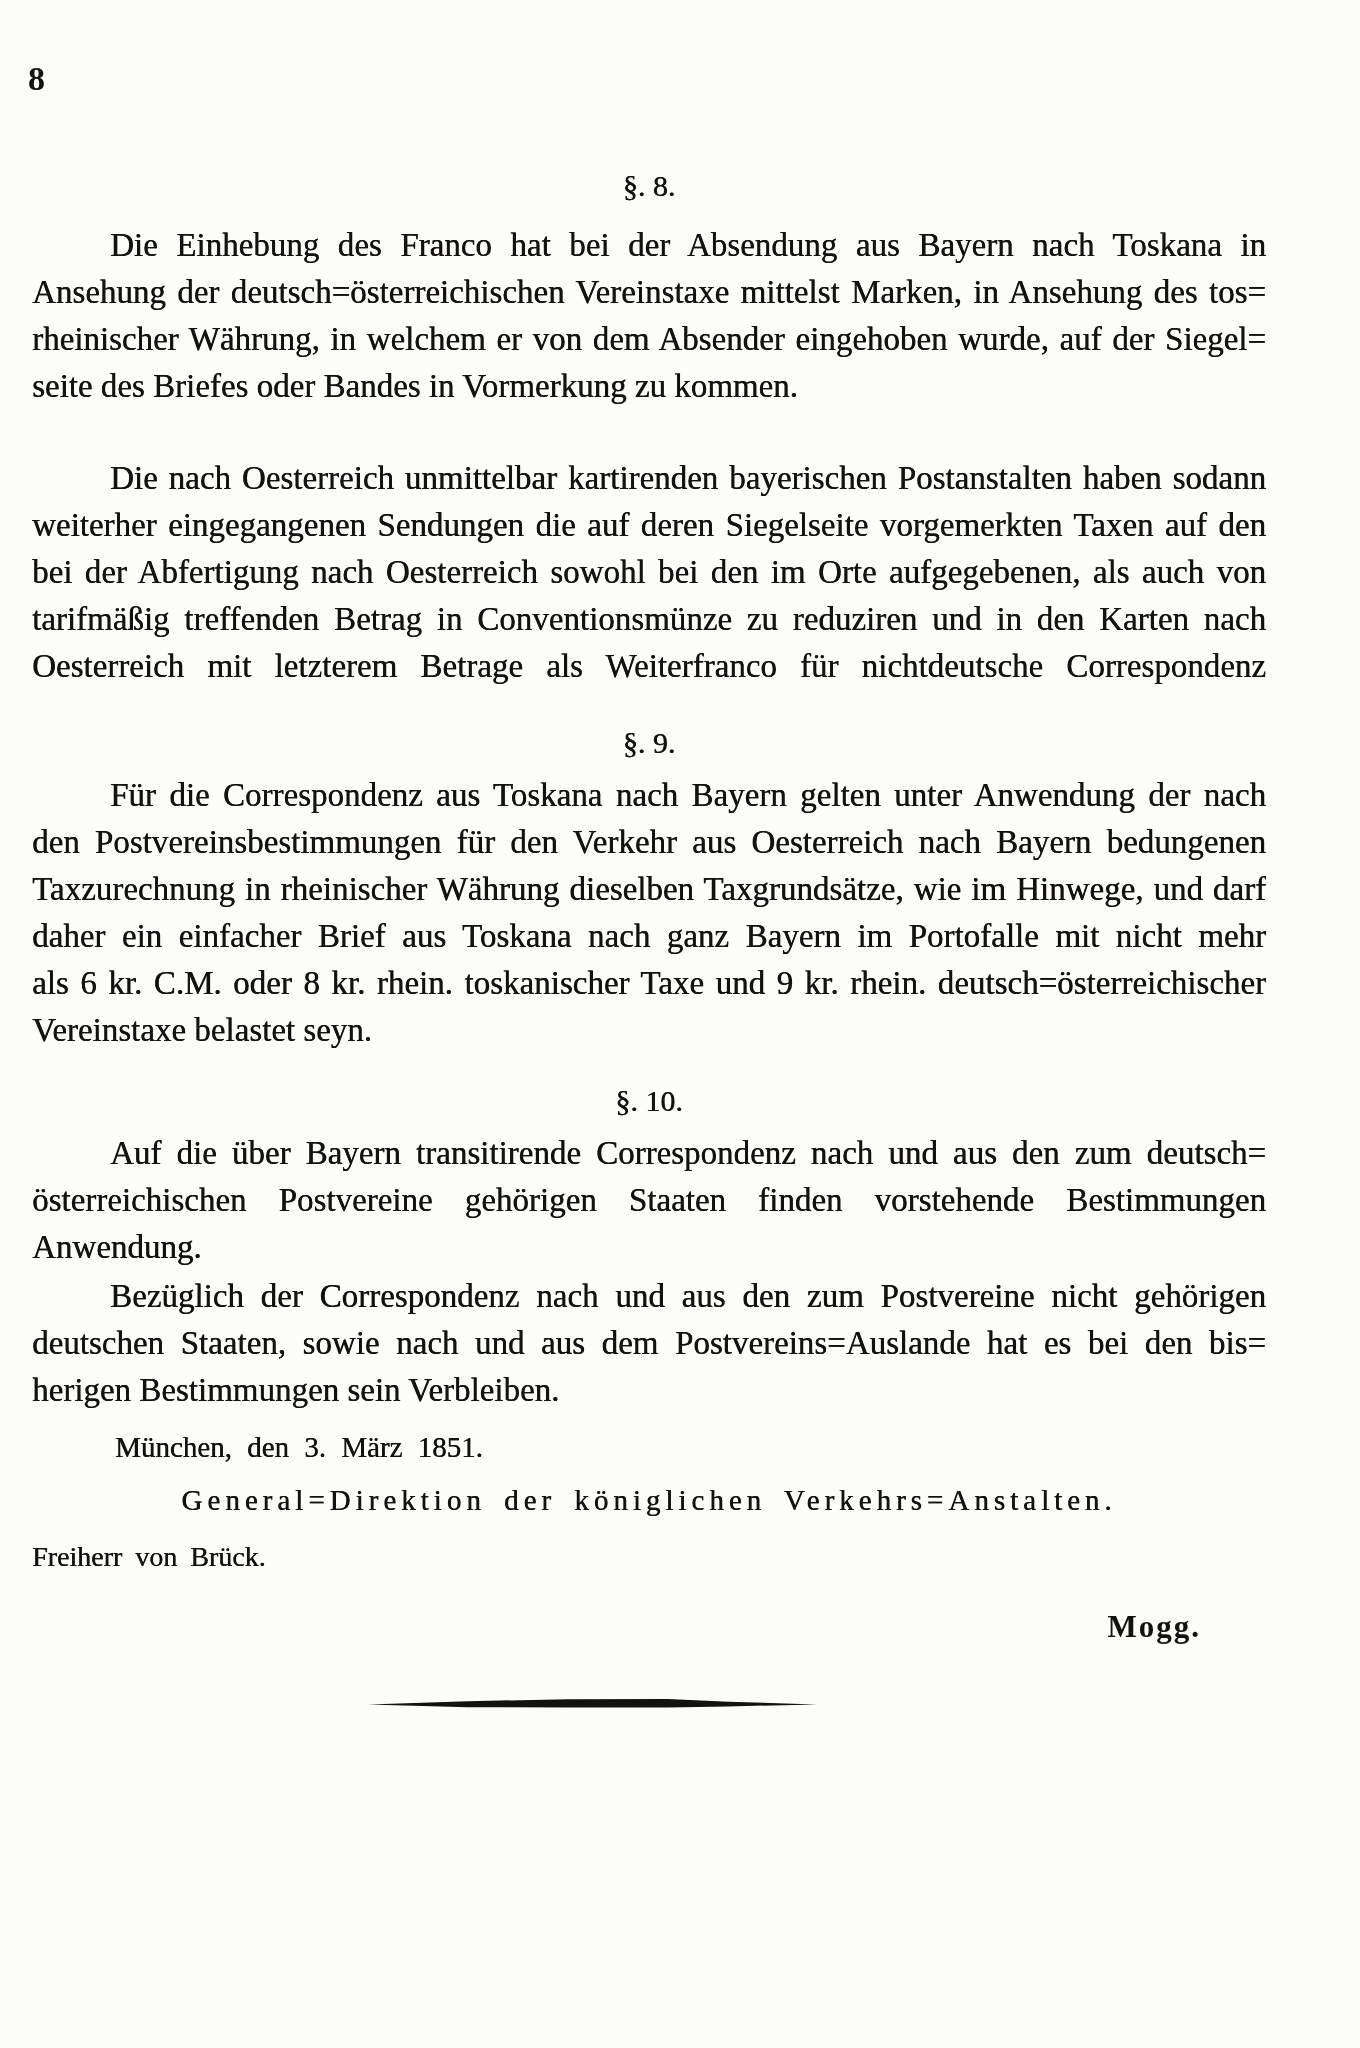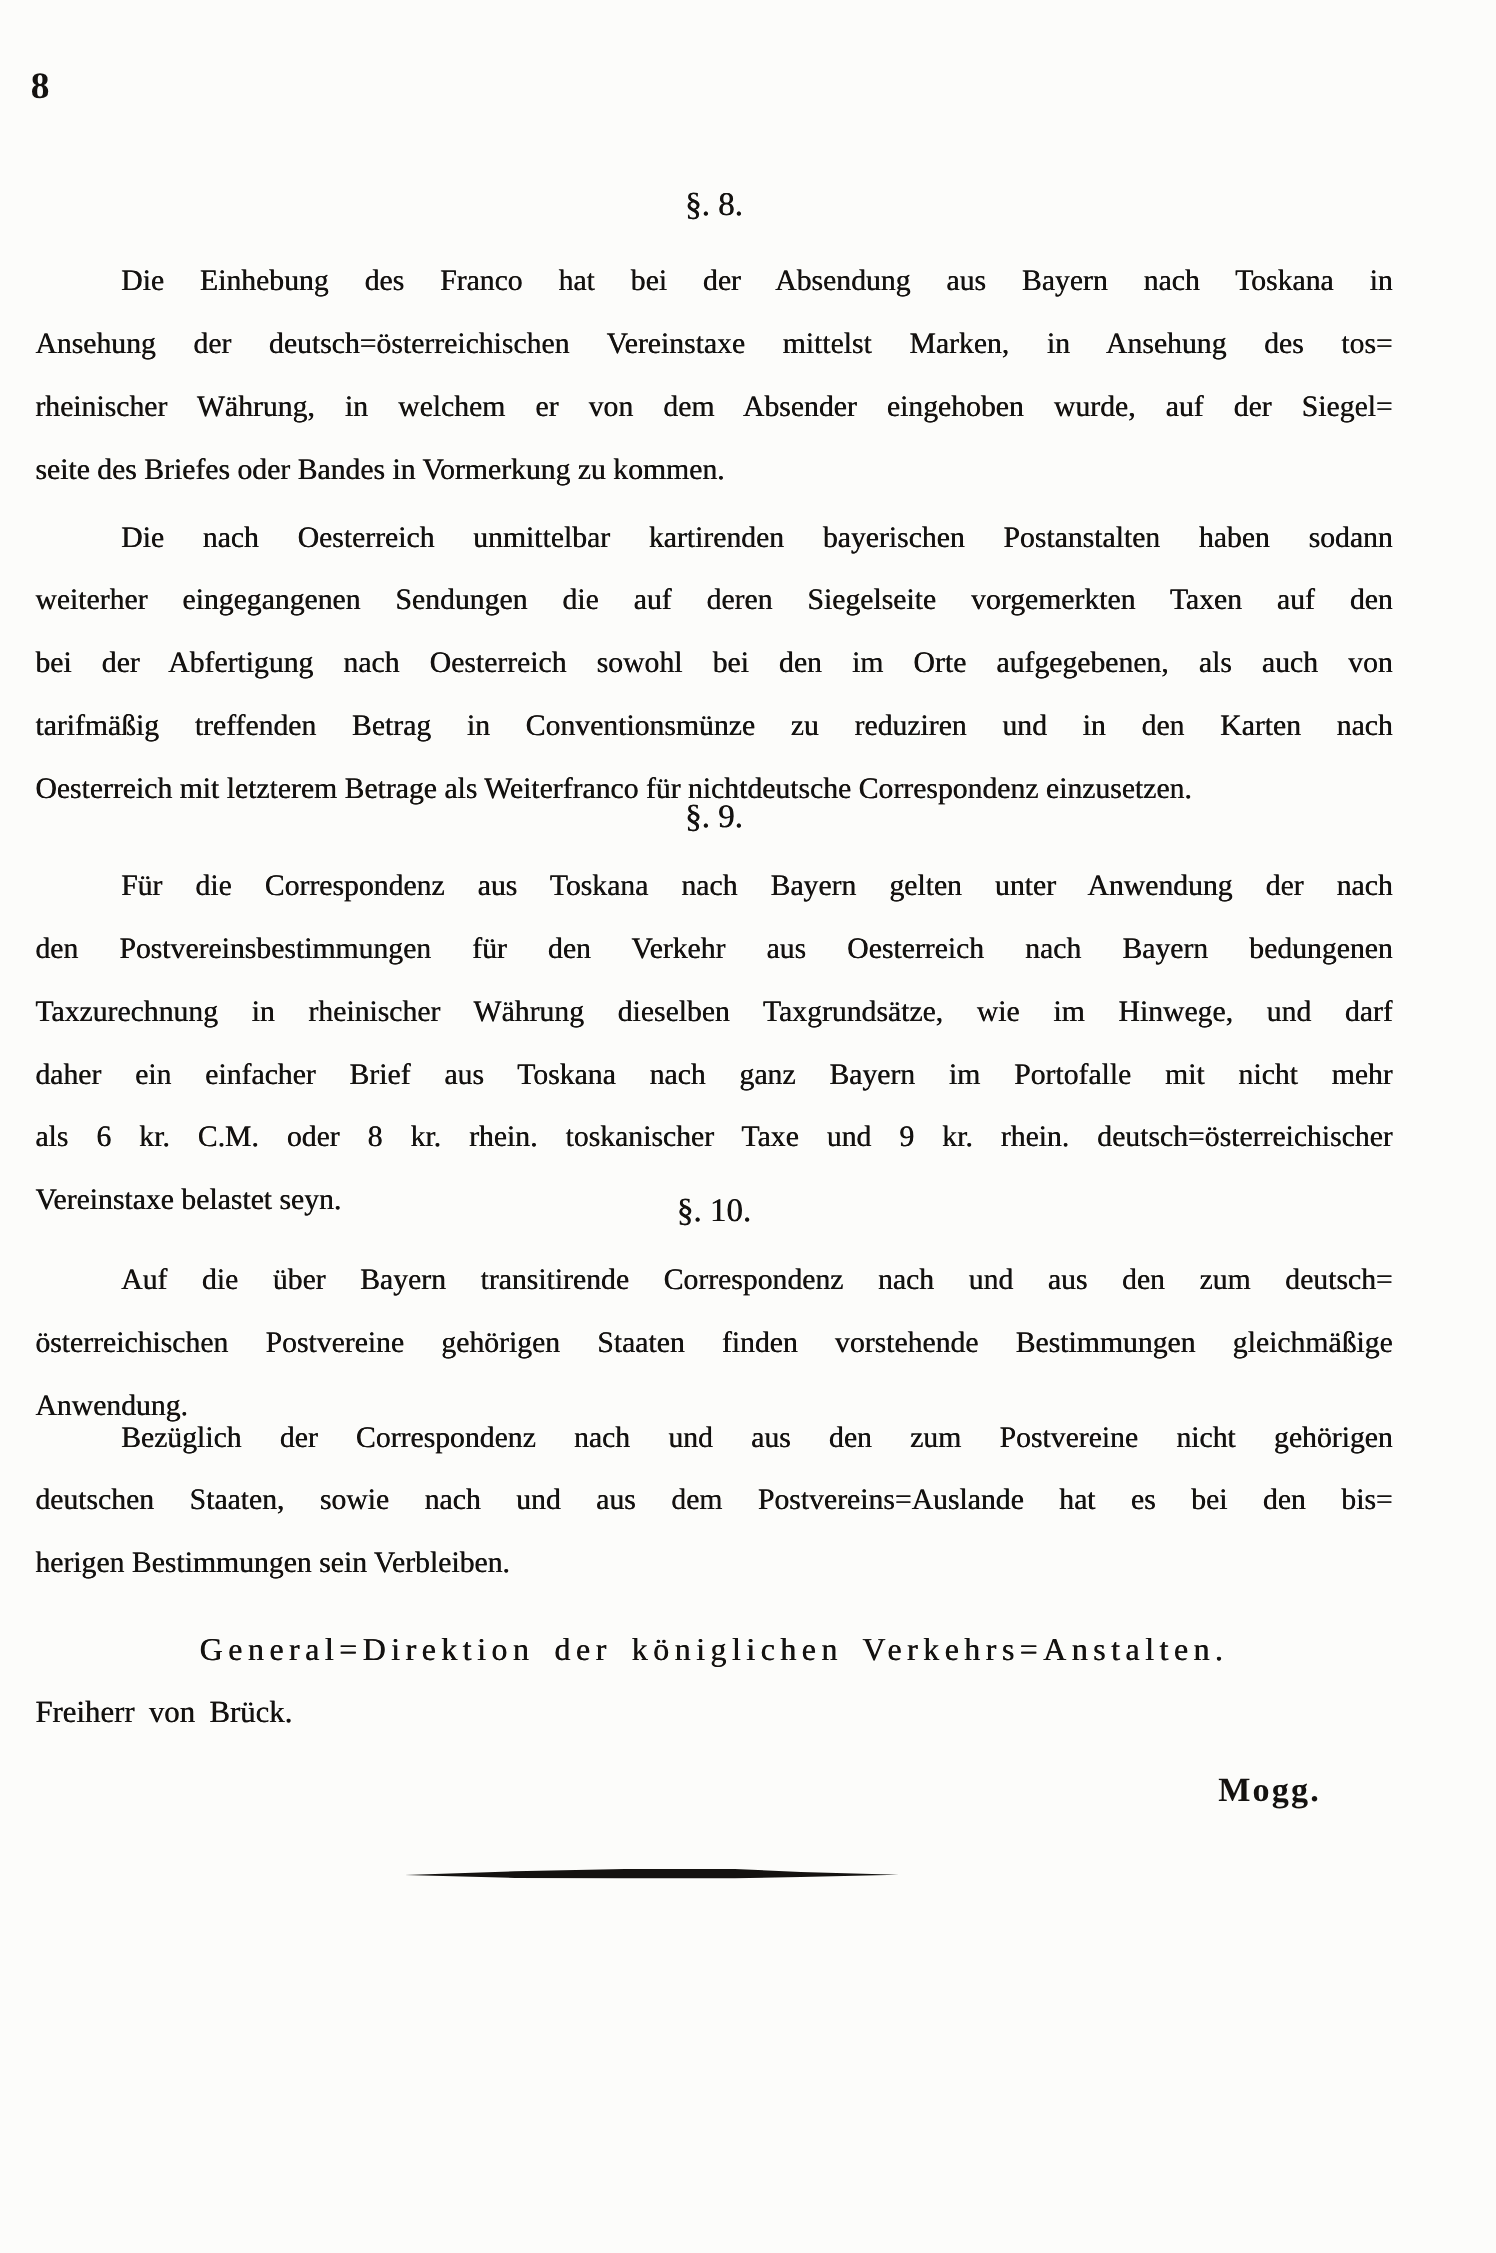--- a/index.html
+++ b/index.html
@@ -24,13 +24,12 @@
   .para{position:absolute;left:32px;width:1234px;}
   .ln{
     height:47px;line-height:47px;overflow:hidden;
-    font-size:27px;
+    font-size:33px;
     text-align:justify;
     text-align-last:justify;
     -moz-text-align-last:justify;
     text-shadow:0.4px 0 0 currentColor;
     white-space:normal;
-    margin-top:10px;
   }
   .ln.first{text-indent:78px;}
   .ln.last{text-align-last:left;-moz-text-align-last:left;}

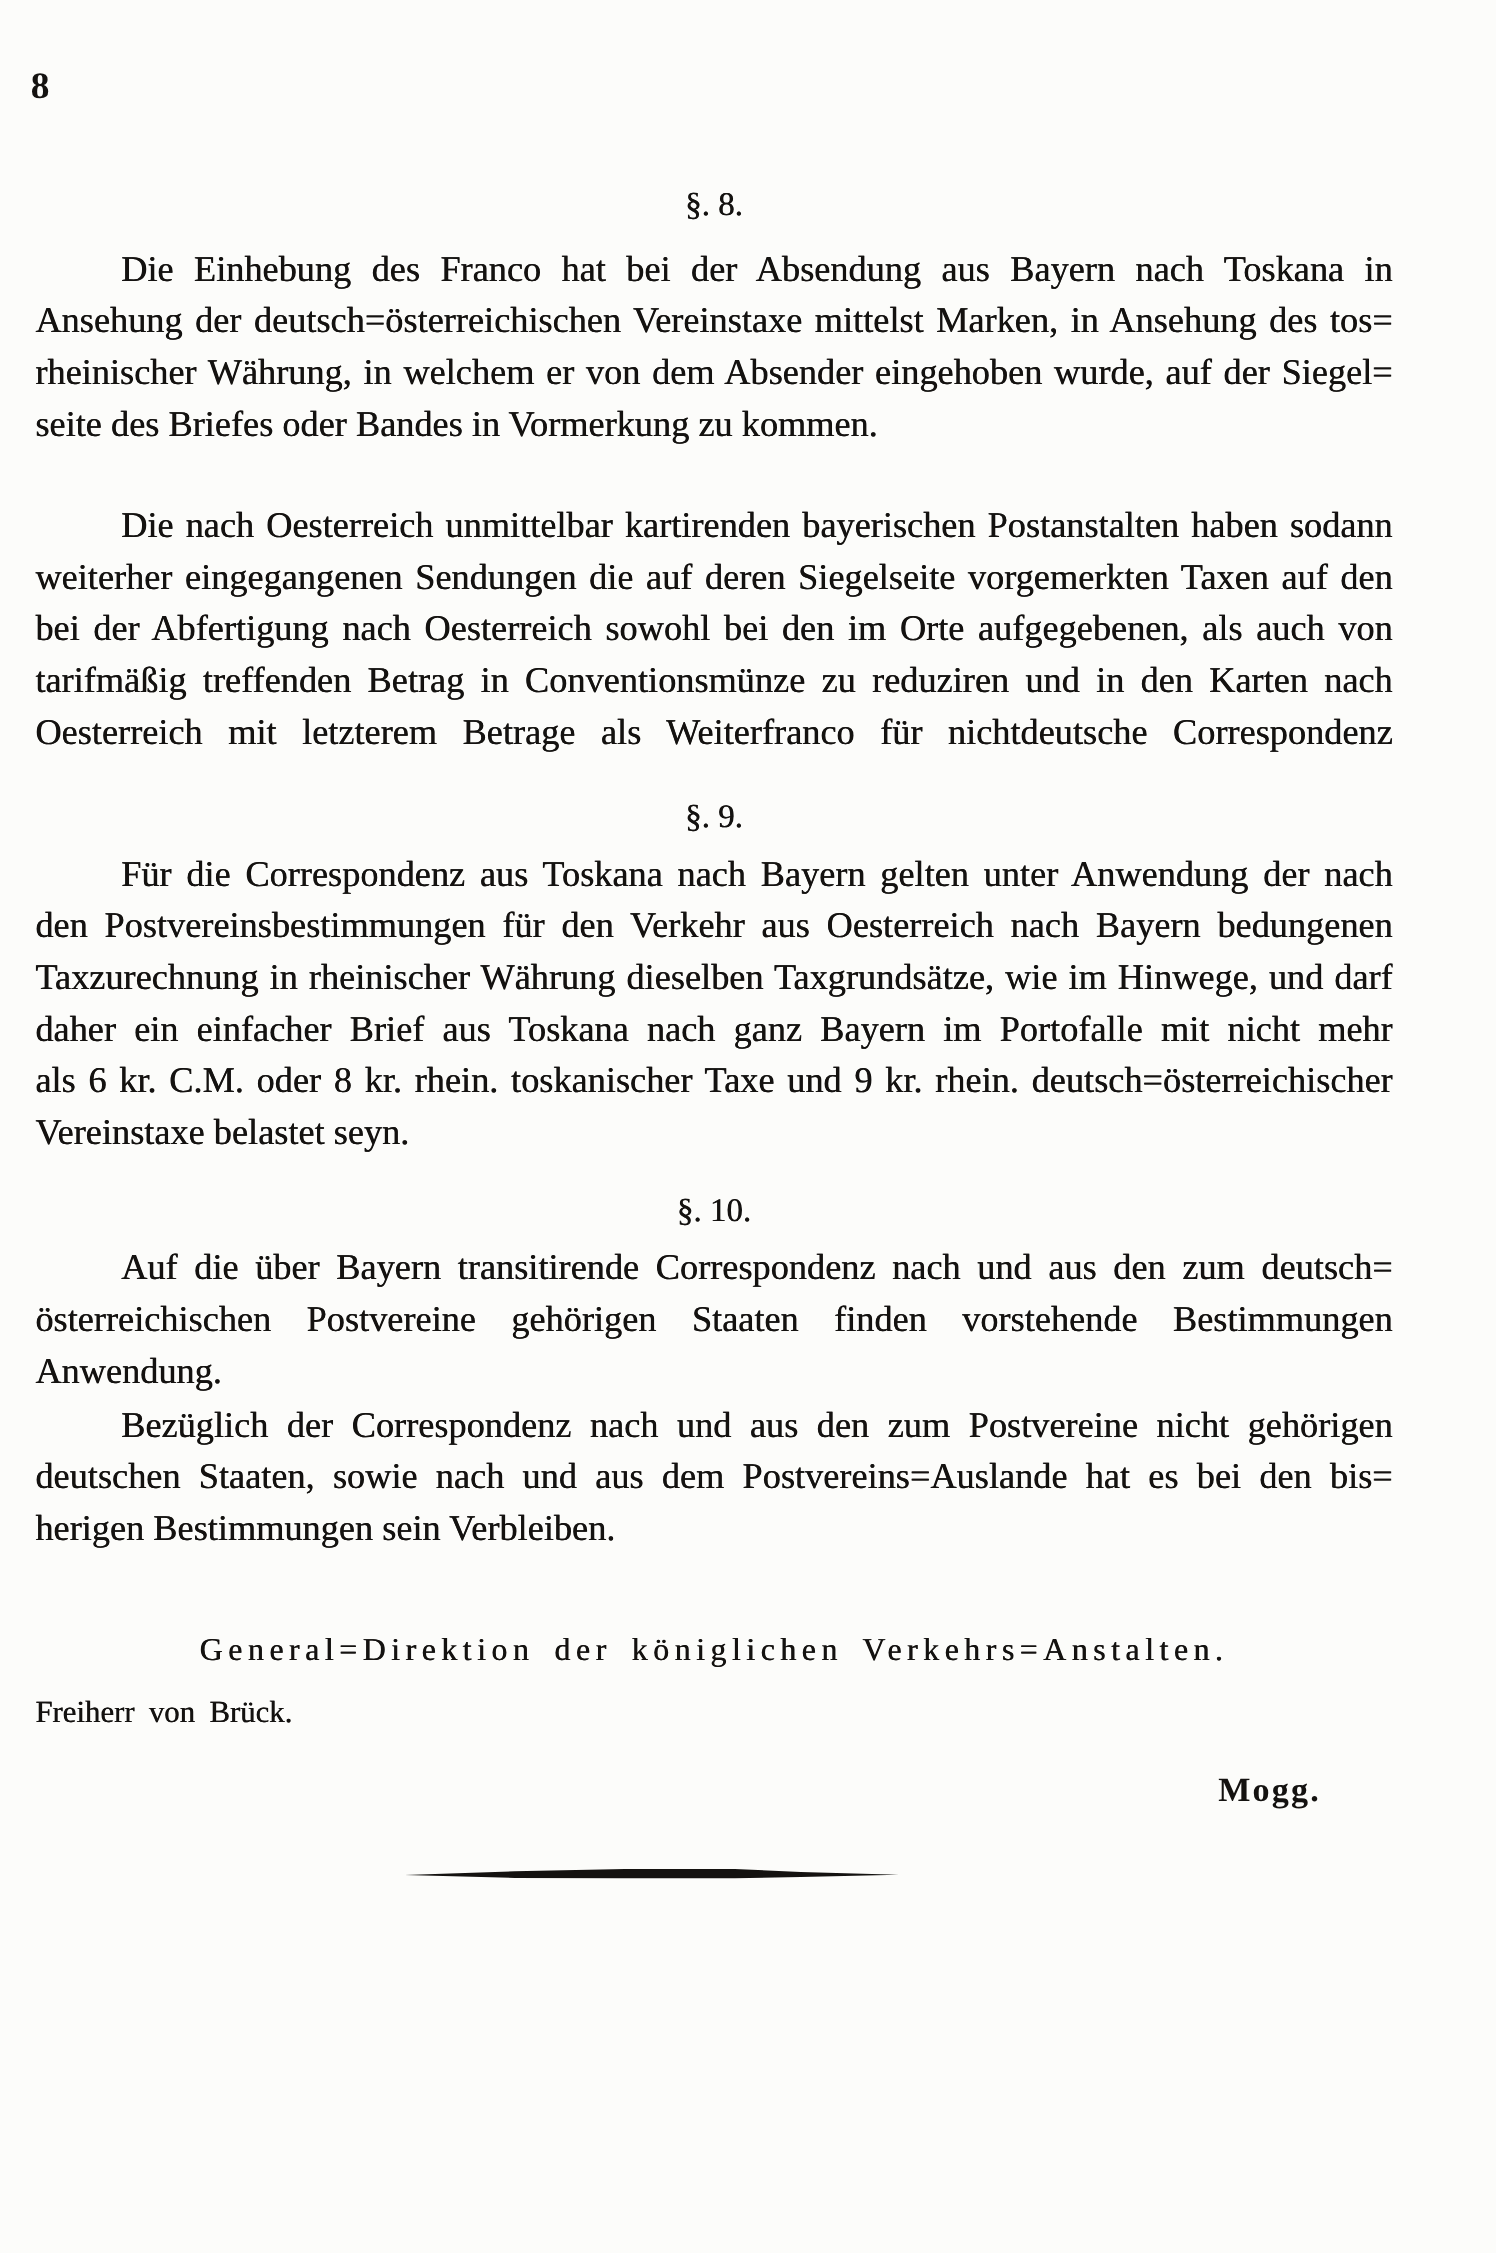--- a/index.html
+++ b/index.html
@@ -111,6 +111,7 @@
     <div class="ln last">herigen Bestimmungen sein Verbleiben.</div>
   </div>
 
+  <div class="dateline">München, den 3. März 1851.</div>
   <div class="authority">General=Direktion der königlichen Verkehrs=Anstalten.</div>
   <div class="signature">Freiherr von Brück.</div>
   <div class="countersig">Mogg.</div>

